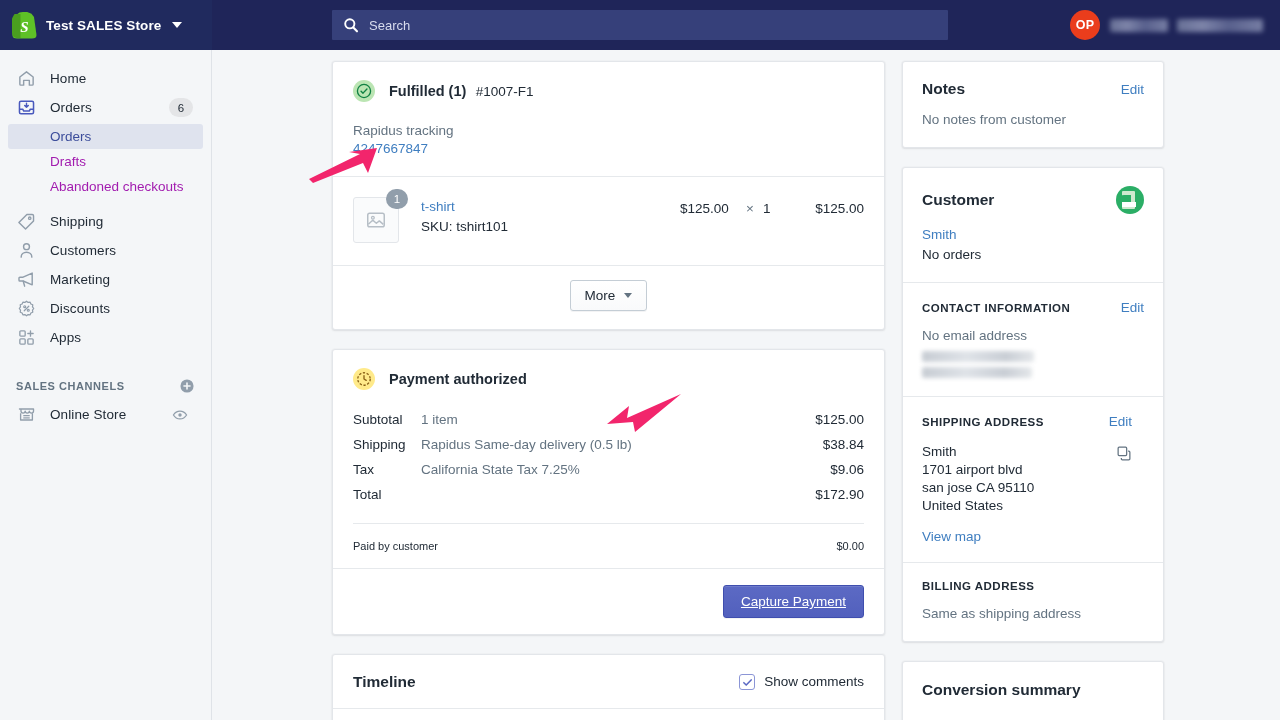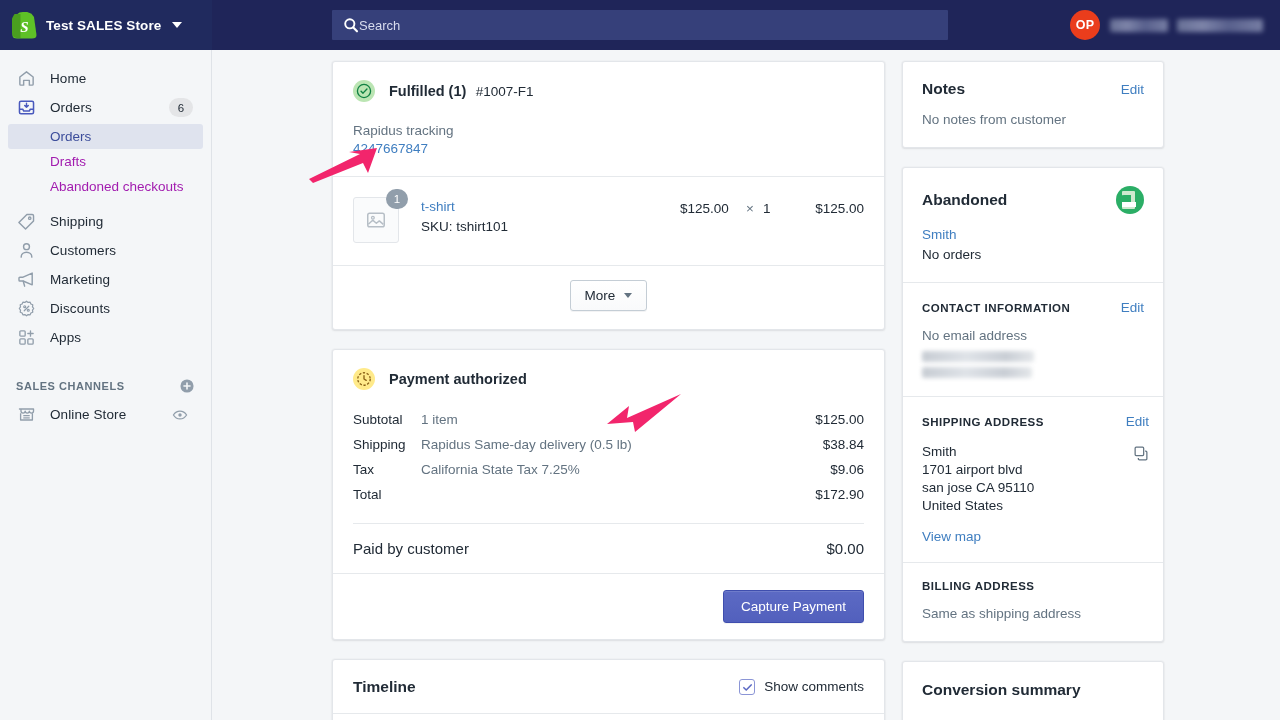--- a/index.html
+++ b/index.html
@@ -67,7 +67,7 @@
     background: #36407a;
     border-radius: 1px;
     display: flex; align-items: center;
-    padding-left: 11px; gap: 0;
+    padding-left: 11px; gap: 10px;
     cursor: text;
   }
   .searchbar svg { display: block; }

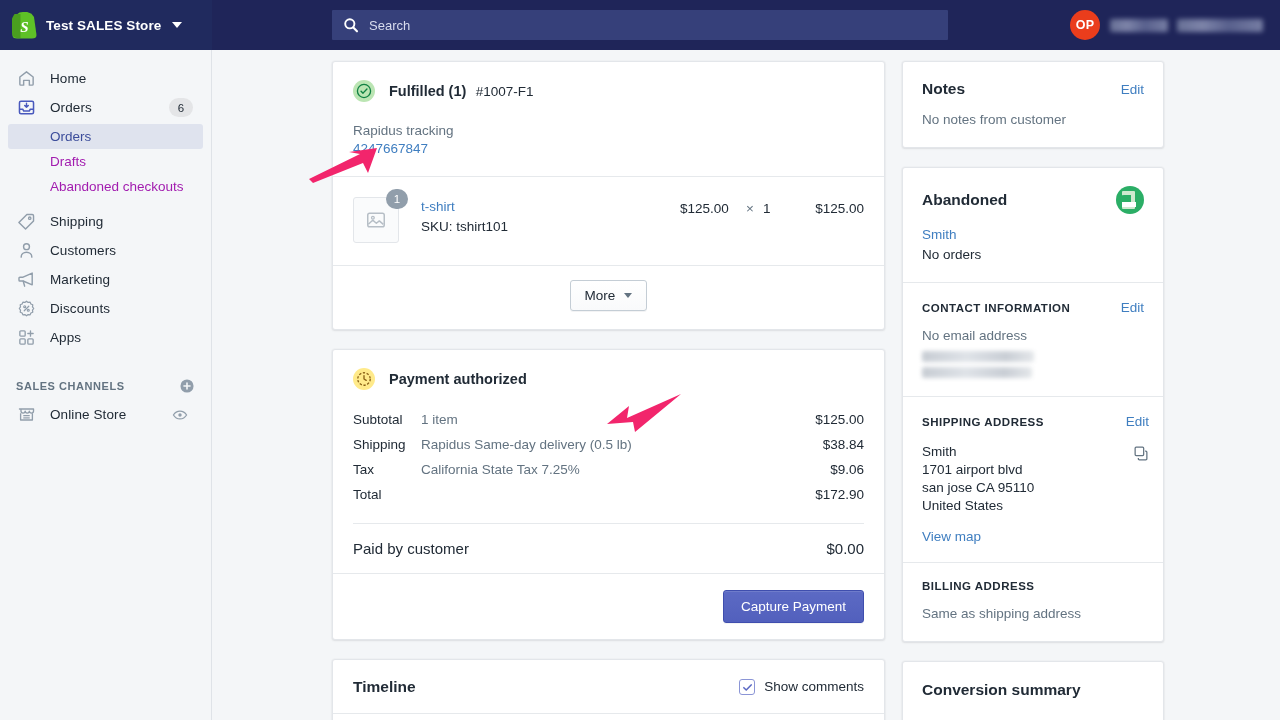--- a/index.html
+++ b/index.html
@@ -597,7 +597,7 @@
     <div class="card">
       <div class="card-sec" style="padding:18px 19px 18px 19px">
         <div class="rc-head">
-          <span class="rc-title">Abandoned</span>
+          <span class="rc-title">Customer</span>
           <span class="cust-avatar">
             <span class="sh1"></span>
               <span class="sh2"></span>

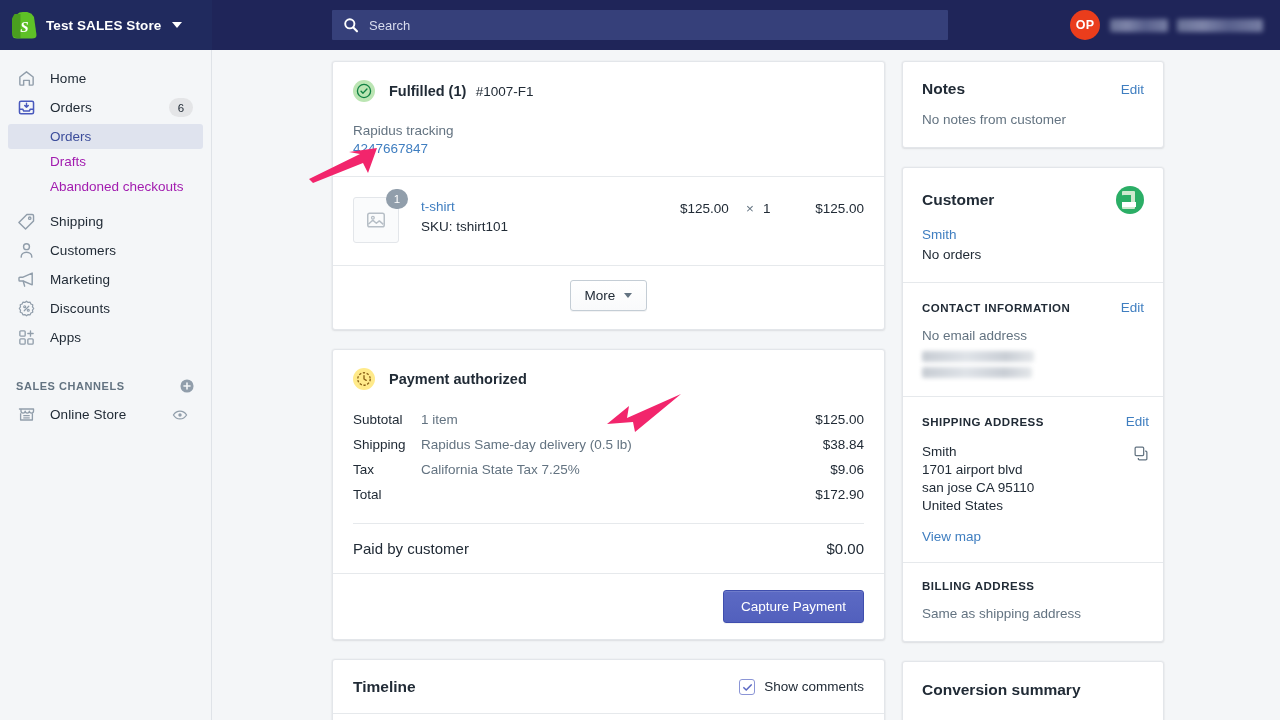--- a/index.html
+++ b/index.html
@@ -626,7 +626,7 @@
 
       <div class="divider"></div>
 
-      <div class="card-sec" style="padding:17px 14px 18px 19px">
+      <div class="card-sec" style="padding:17px 31px 18px 19px">
         <div class="rc-head">
           <span class="rc-title-sm">SHIPPING ADDRESS</span>
           <span class="rc-edit">Edit</span>

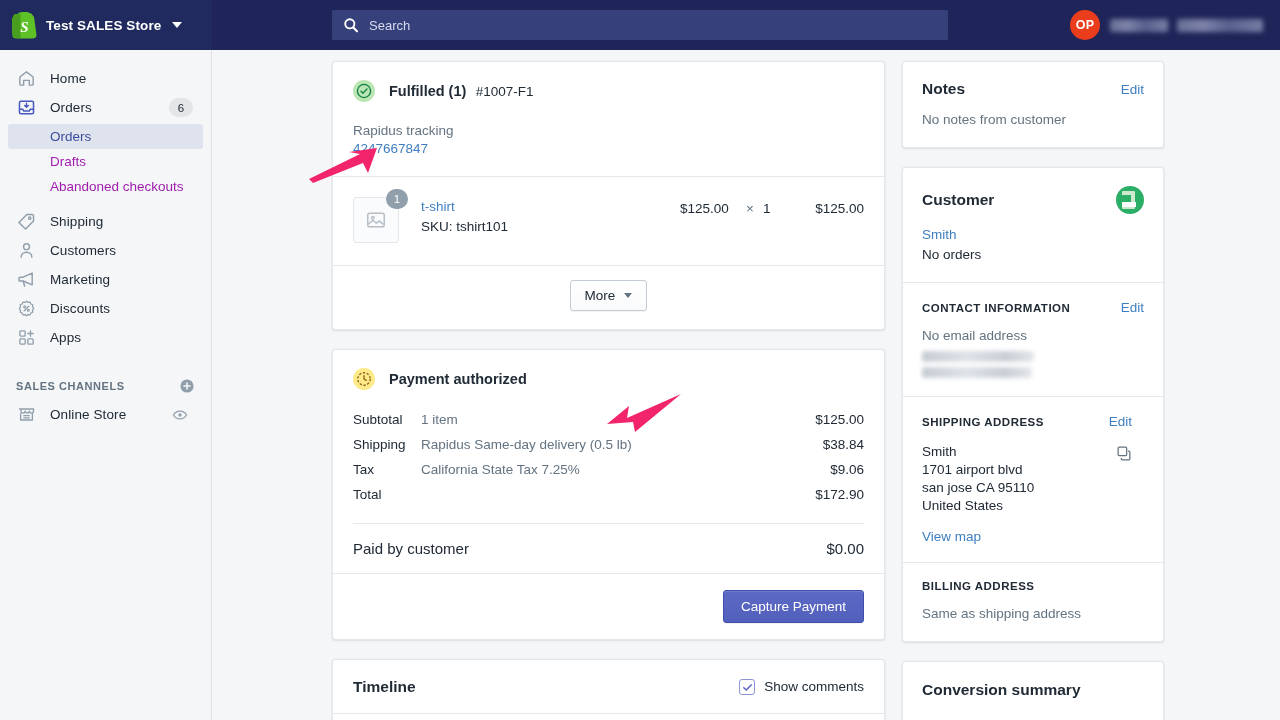--- a/index.html
+++ b/index.html
@@ -251,7 +251,7 @@
   .pay-row.total .pay-k { color: #212b36; }
   .paid-row {
     display: flex; justify-content: space-between;
-    font-size: 15px; color: #212b36;
+    font-size: 11px; color: #212b36;
   }
   .capture-row { padding: 16px 20px; display: flex; justify-content: flex-end; }
 

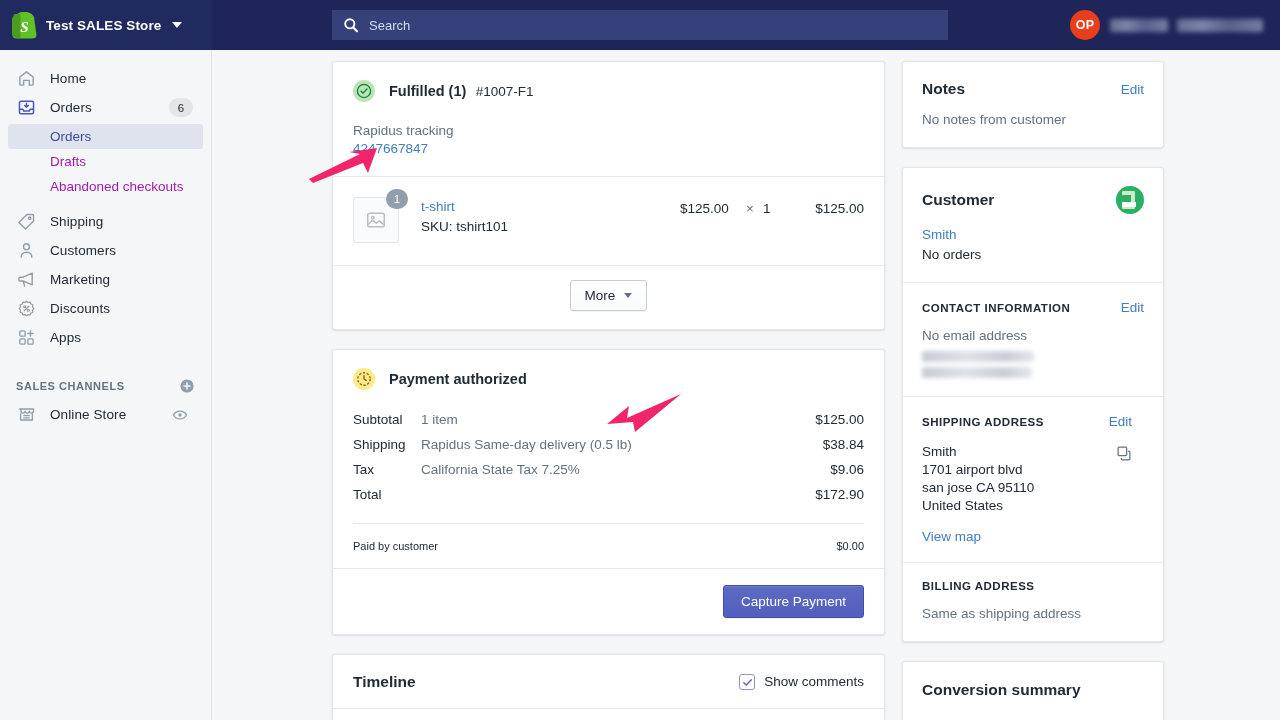--- a/index.html
+++ b/index.html
@@ -237,6 +237,7 @@
     border-radius: 3px;
     cursor: pointer;
     box-shadow: inset 0 1px 0 rgba(255,255,255,0.12), 0 1px 0 rgba(22,29,37,0.05);
+    text-decoration: underline;
   }
 
   

